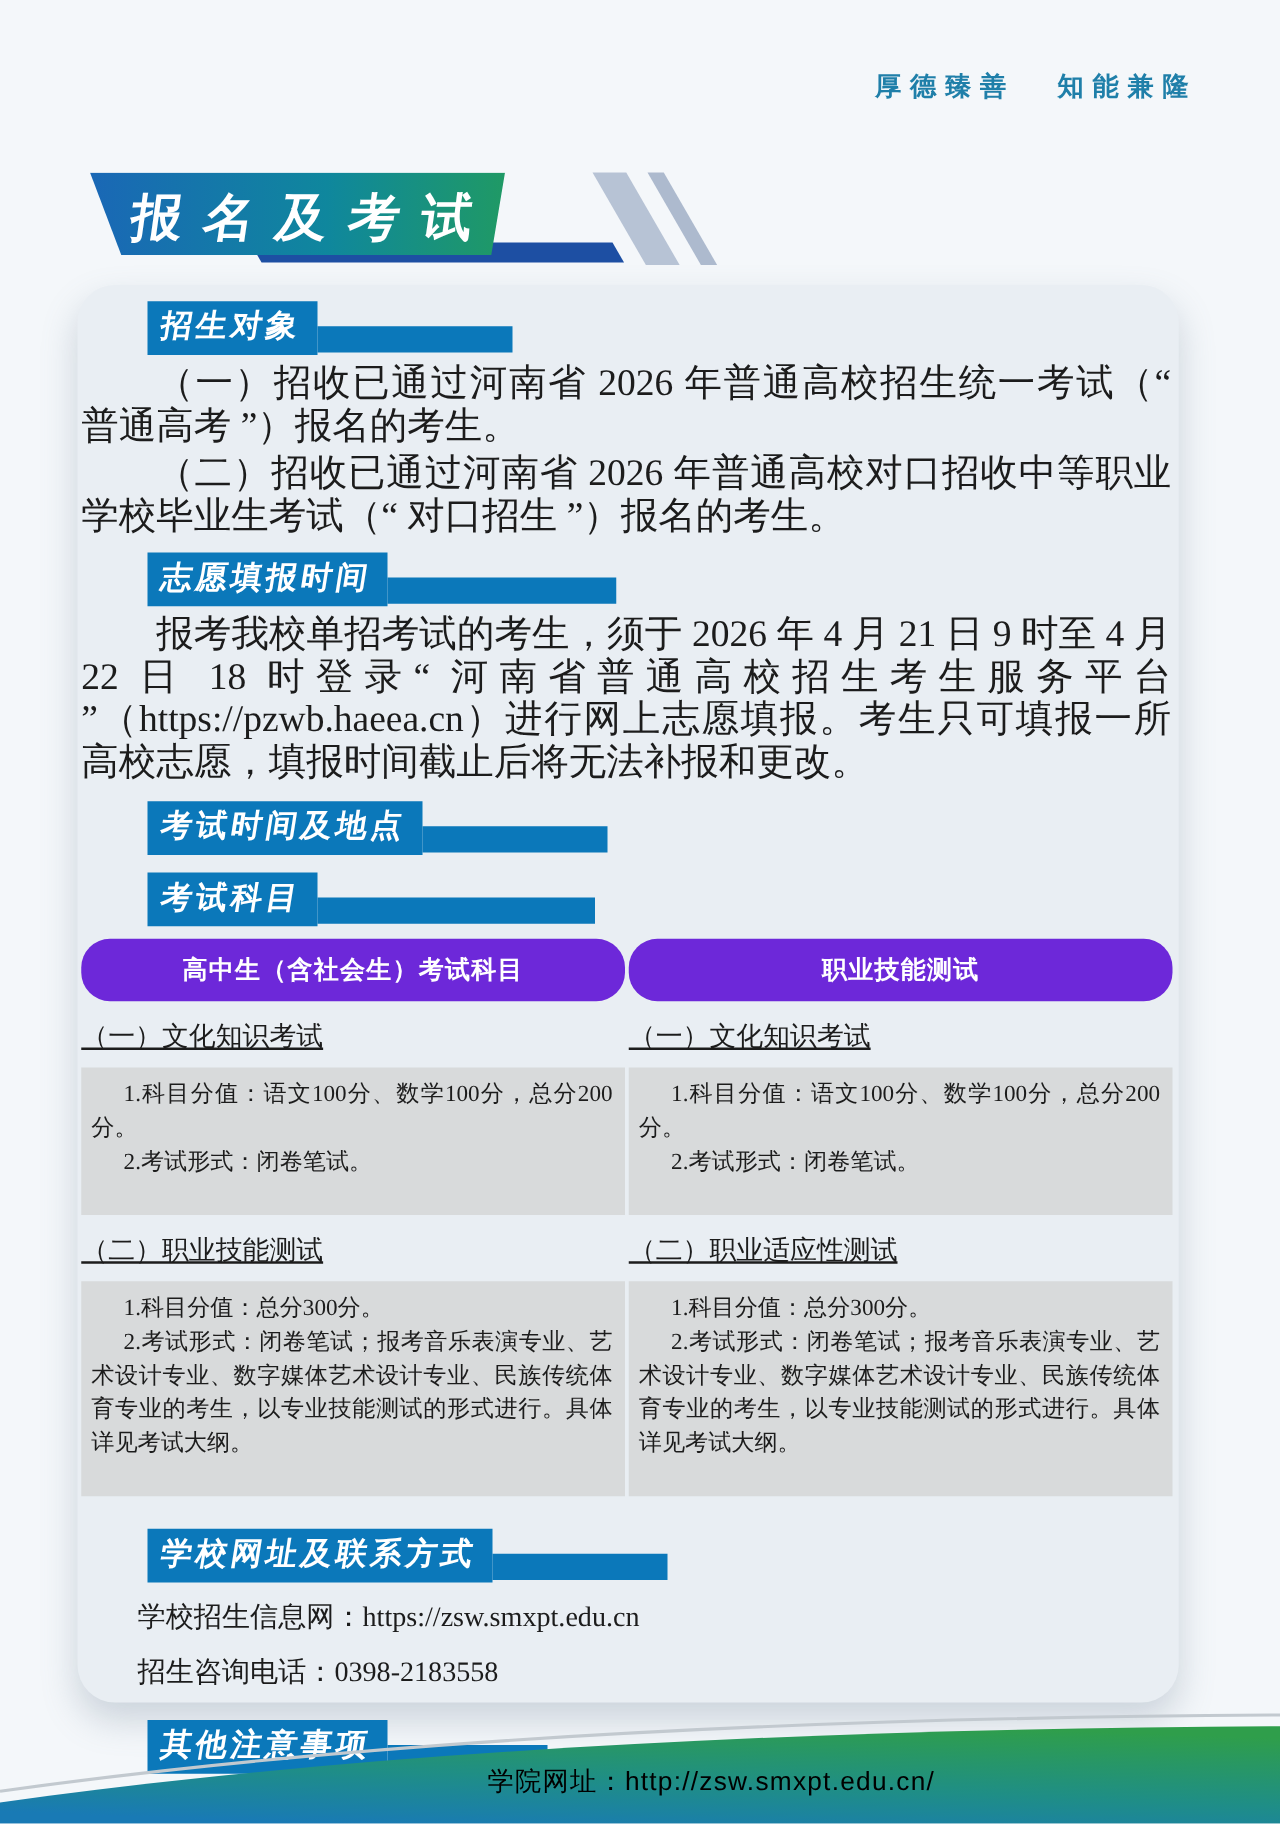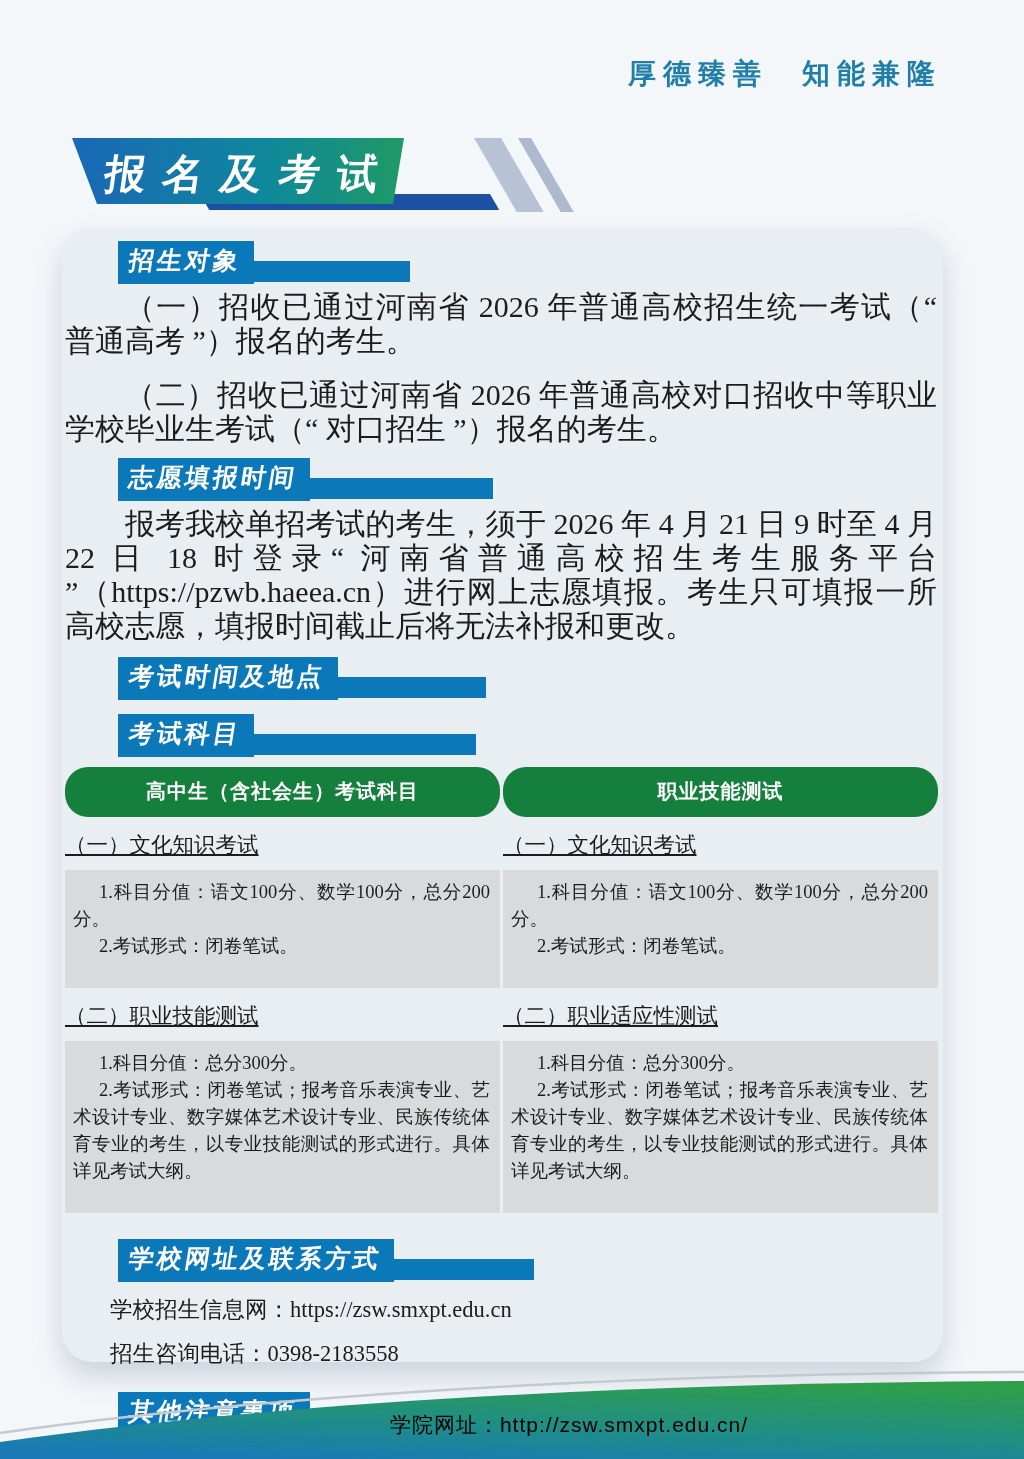--- a/index.html
+++ b/index.html
@@ -11,9 +11,9 @@
   }
   
   .motto{
-    position:absolute;top:55px;right:82px;
+    position:absolute;top:55px;right:66px;
     font-family:"DejaVu Serif",serif;font-weight:bold;
-    font-size:28px;letter-spacing:7px;color:#1f7fa9;
+    font-size:21px;letter-spacing:7px;color:#1f7fa9;
   }
   .motto .m2{margin-left:34px;}
   

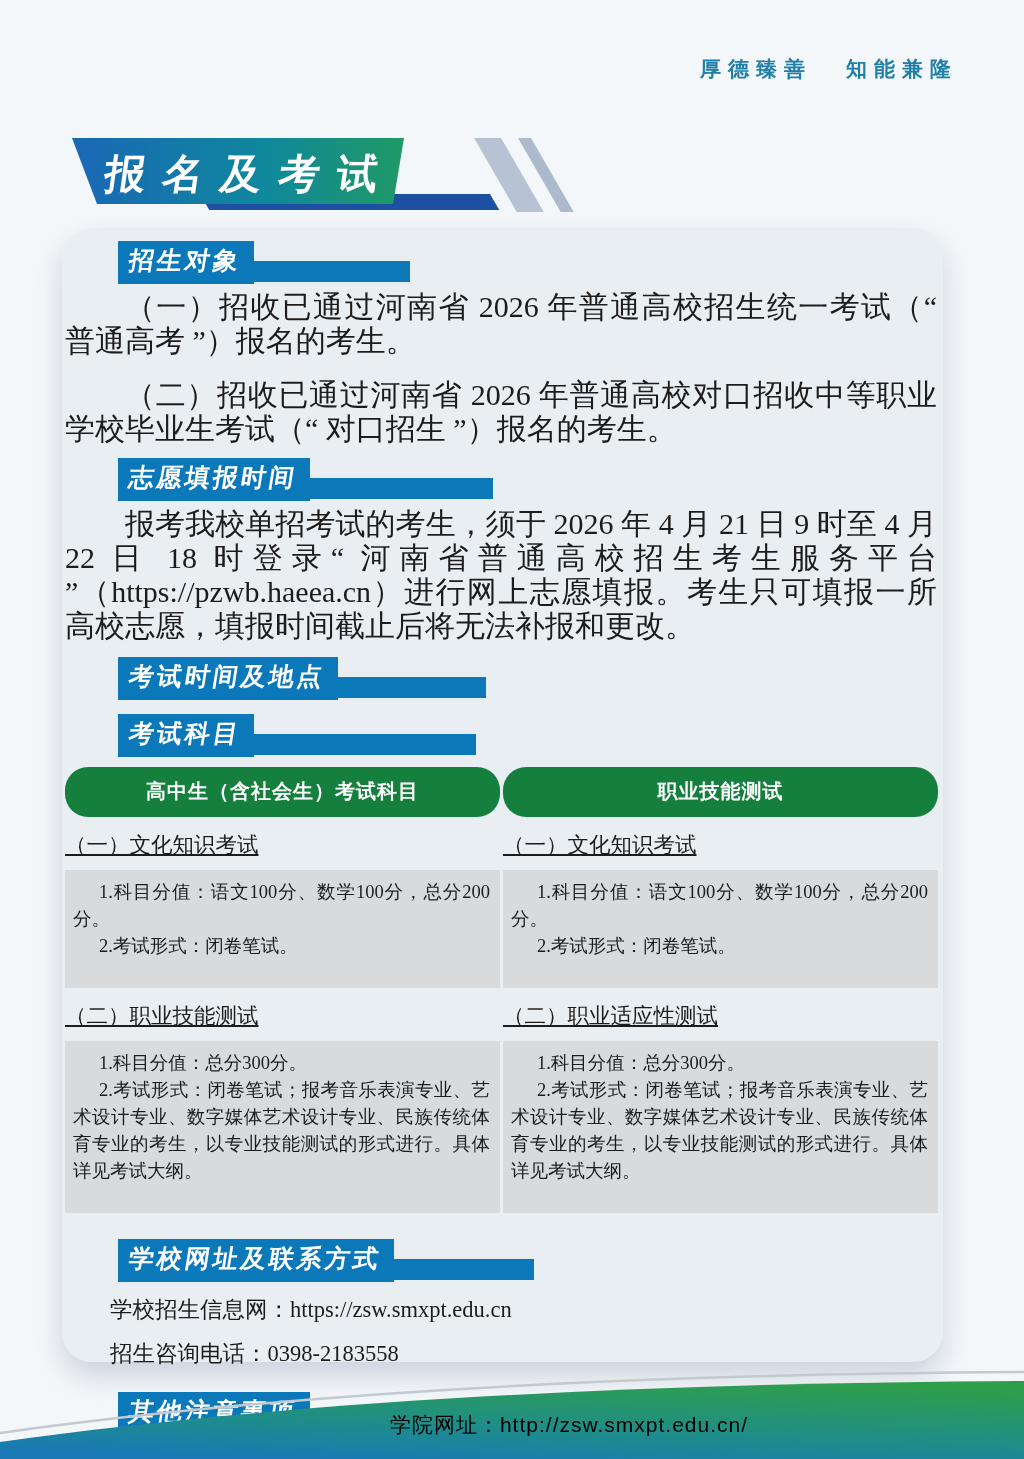--- a/index.html
+++ b/index.html
@@ -109,7 +109,7 @@
     </div>
     <div class="sec-body">
       <p class="para">（一）招收已通过河南省 2026 年普通高校招生统一考试（“ 普通高考 ”）报名的考生。</p>
-      <p class="para" style="margin-top:20px">（二）招收已通过河南省 2026 年普通高校对口招收中等职业学校毕业生考试（“ 对口招生 ”）报名的考生。</p>
+      <p class="para" style="margin-top:4px">（二）招收已通过河南省 2026 年普通高校对口招收中等职业学校毕业生考试（“ 对口招生 ”）报名的考生。</p>
     </div>
 
     <div class="sec-head" style="margin-top:12px">

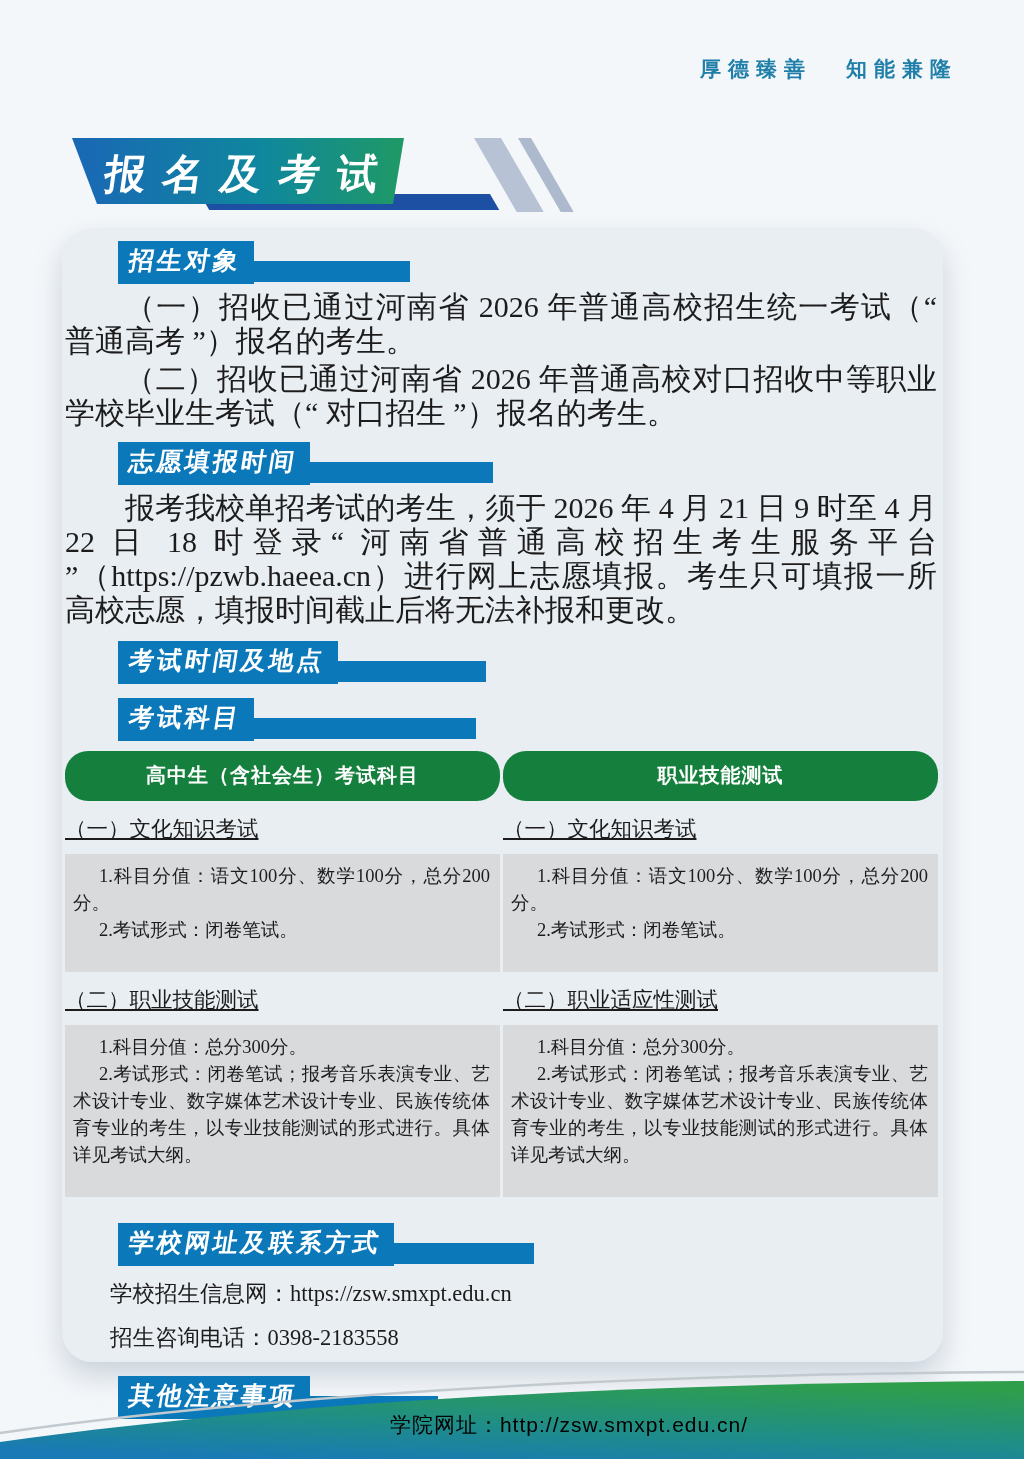--- a/index.html
+++ b/index.html
@@ -64,7 +64,7 @@
   .trow{display:flex;gap:3px;}
   .trow .cell{flex:1 1 0;}
   .t-head .cell{
-    background:#15803d;color:#fff;text-align:center;
+    background:#6d28d9;color:#fff;text-align:center;
     font-family:Liberation Mono, monospace;
     font-weight:bold;font-size:20px;padding:11px 0 12px;letter-spacing:1px;border-radius:23px;
   }

